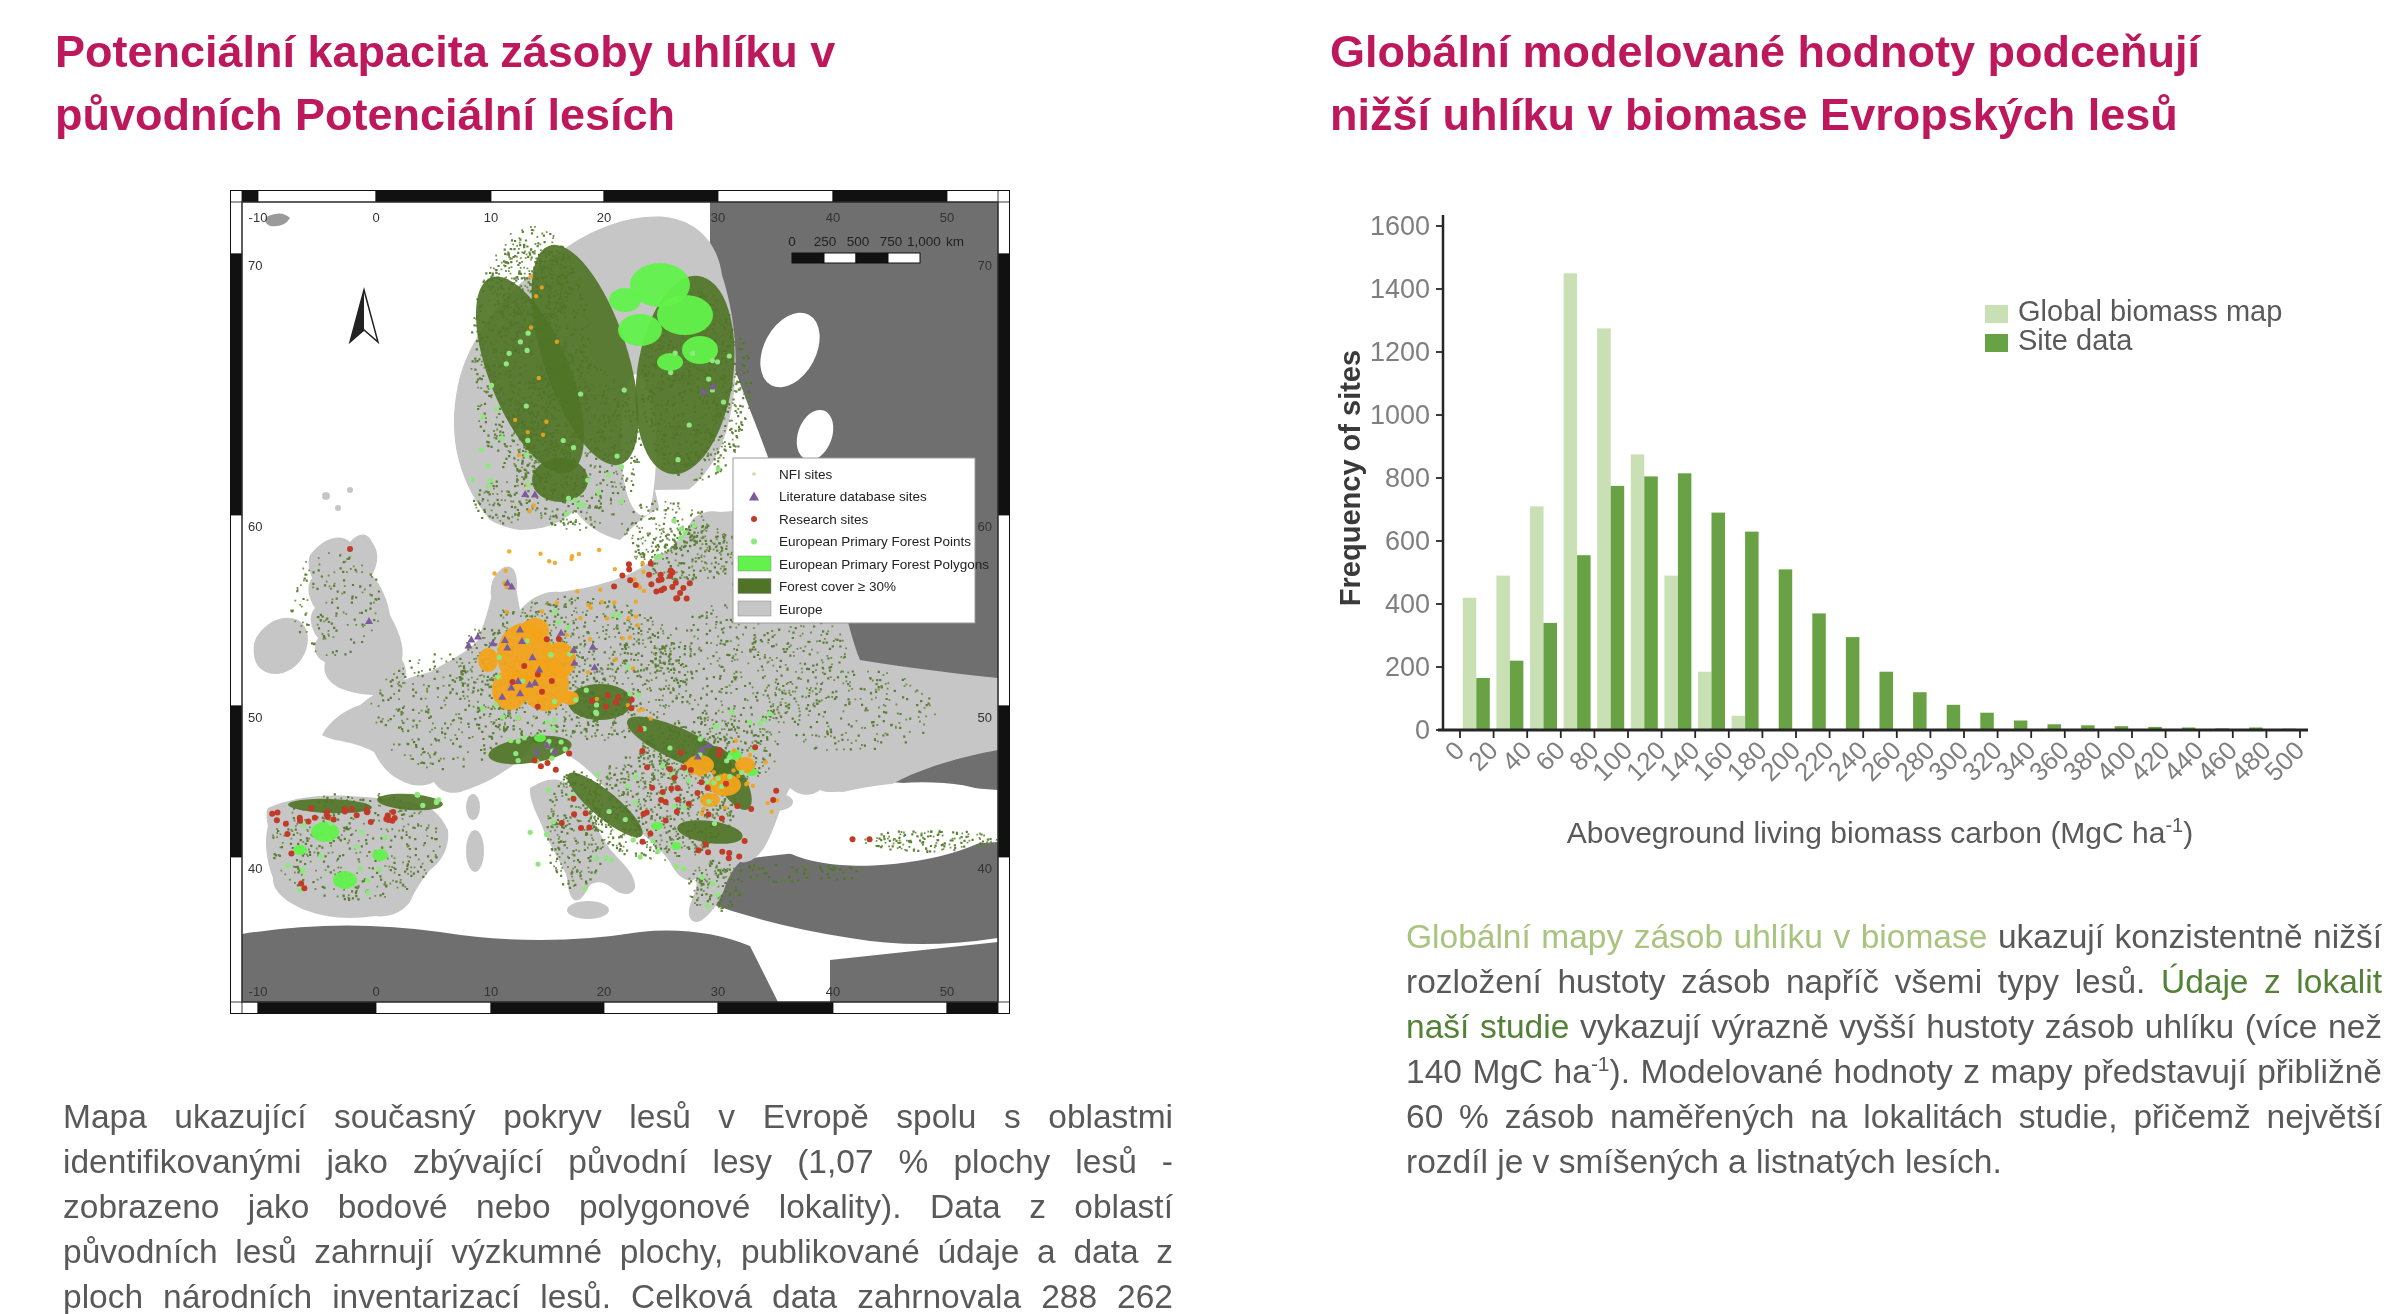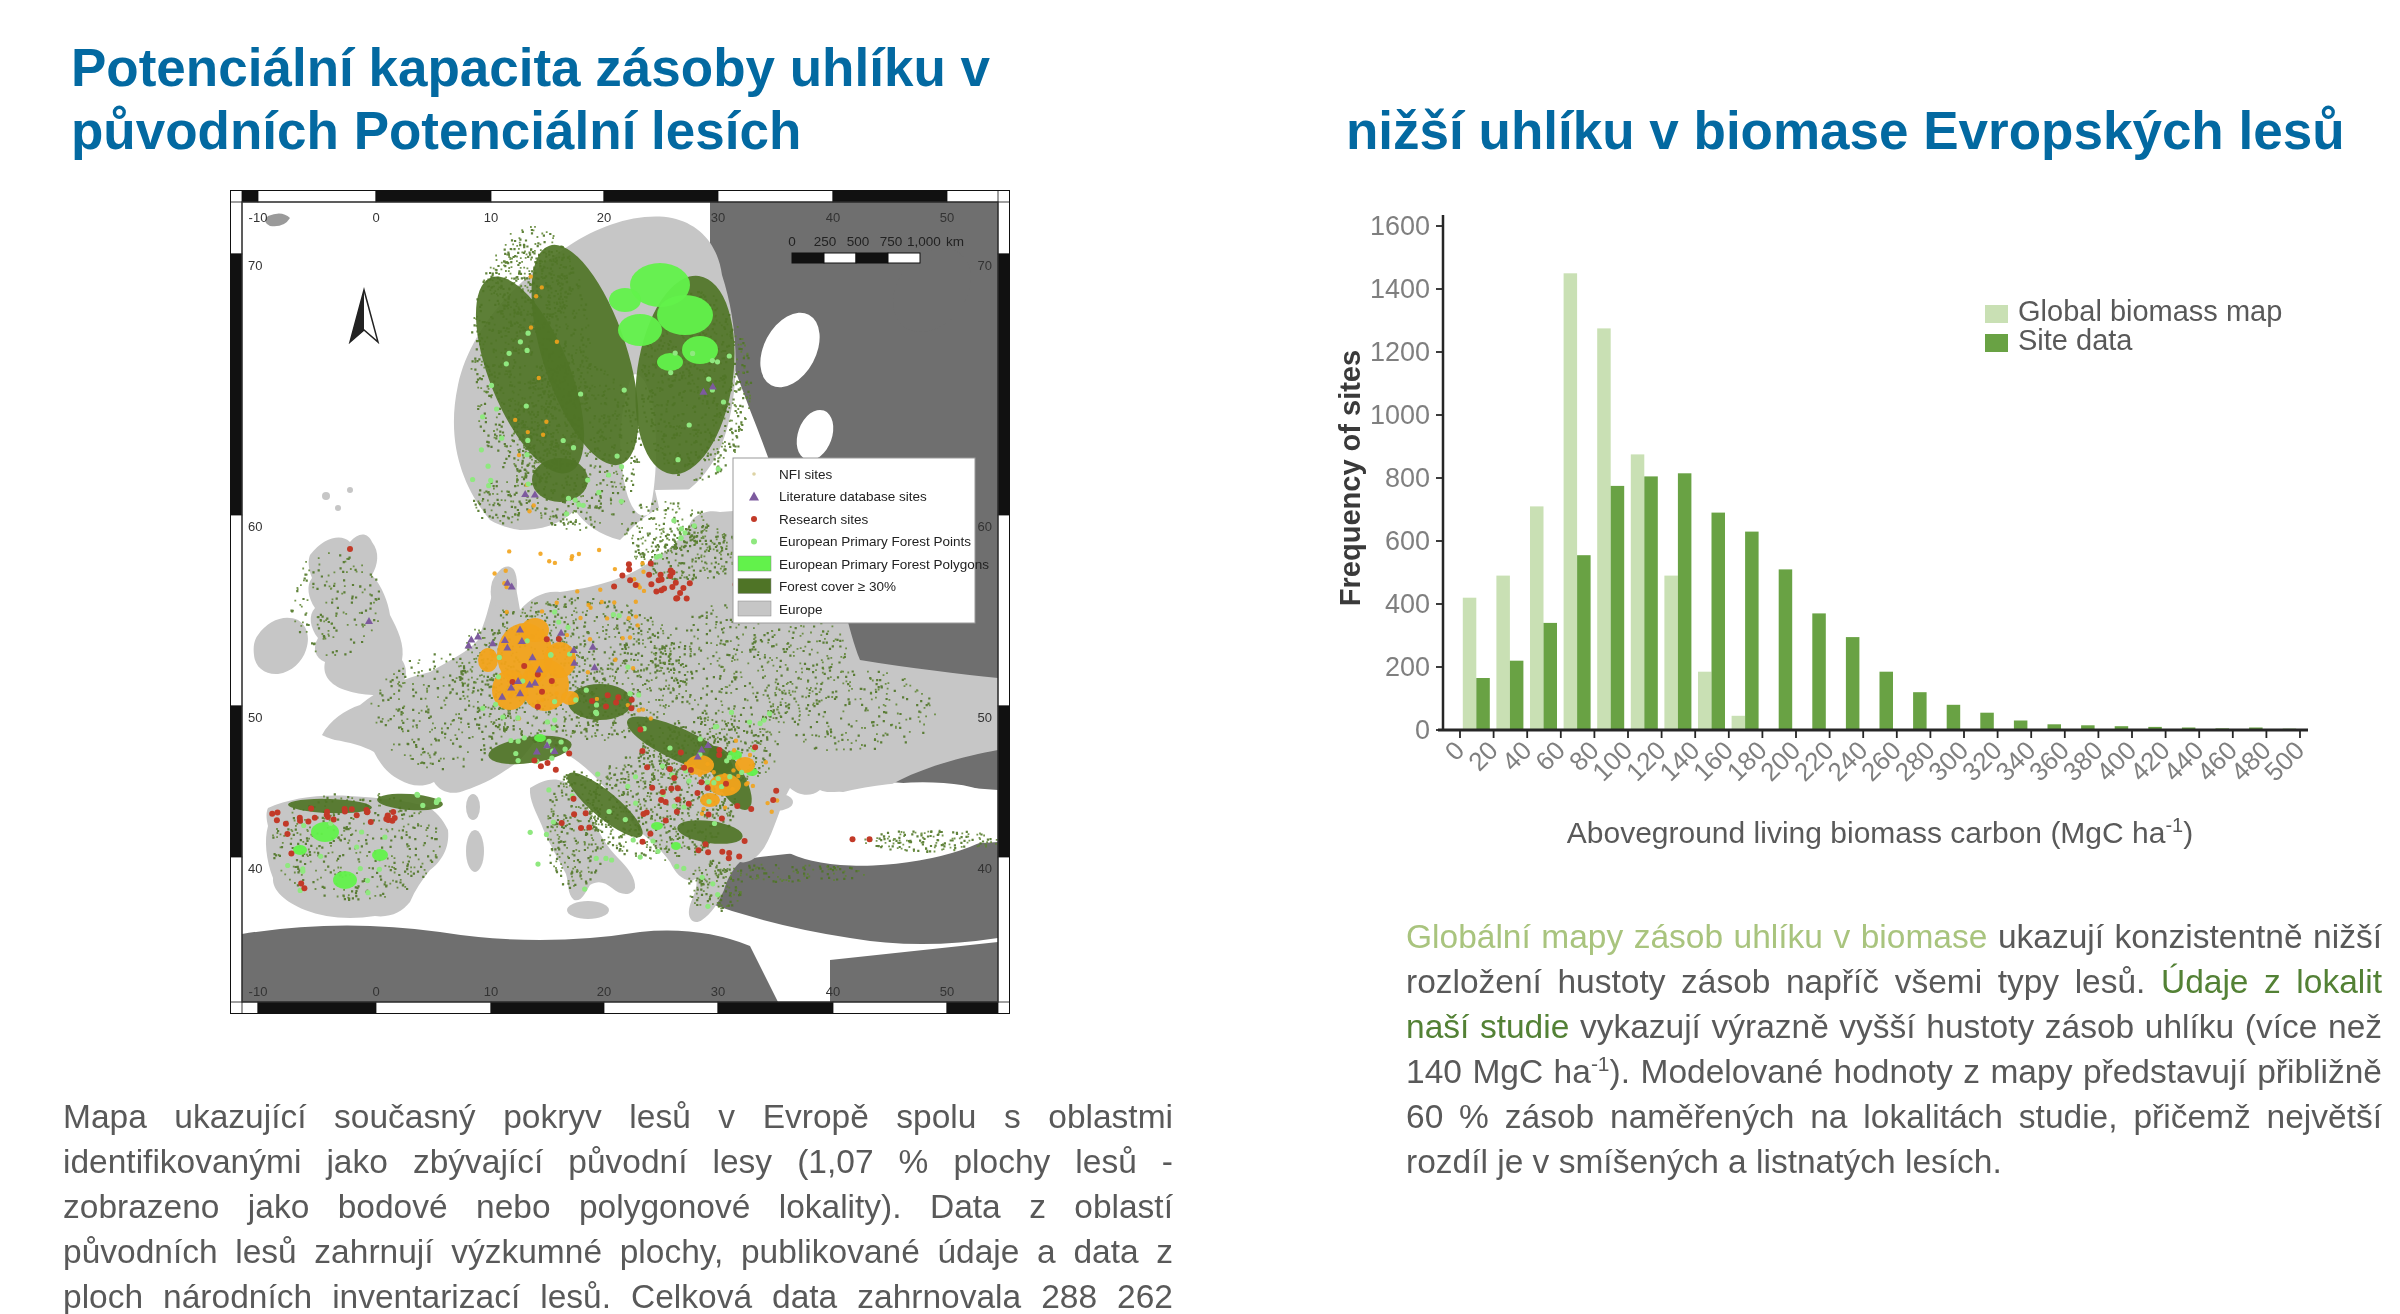--- a/index.html
+++ b/index.html
@@ -5,7 +5,7 @@
   html,body{margin:0;padding:0;background:#fff;}
   .canvas{position:relative;width:2400px;height:1314px;background:#fff;overflow:hidden;
           font-family:"Liberation Sans",sans-serif;}
-  .title{position:absolute;font-weight:bold;color:#0369a1;font-size:53px;line-height:63px;margin:16px;}
+  .title{position:absolute;font-weight:bold;color:#be185d;font-size:45px;line-height:63px;margin:0;}
   #left-title{left:55px;top:20px;width:1000px;}
   #right-title{left:1330px;top:20px;width:1070px;}
   .caption{position:absolute;color:#595959;font-size:33.5px;line-height:45px;margin:8px;

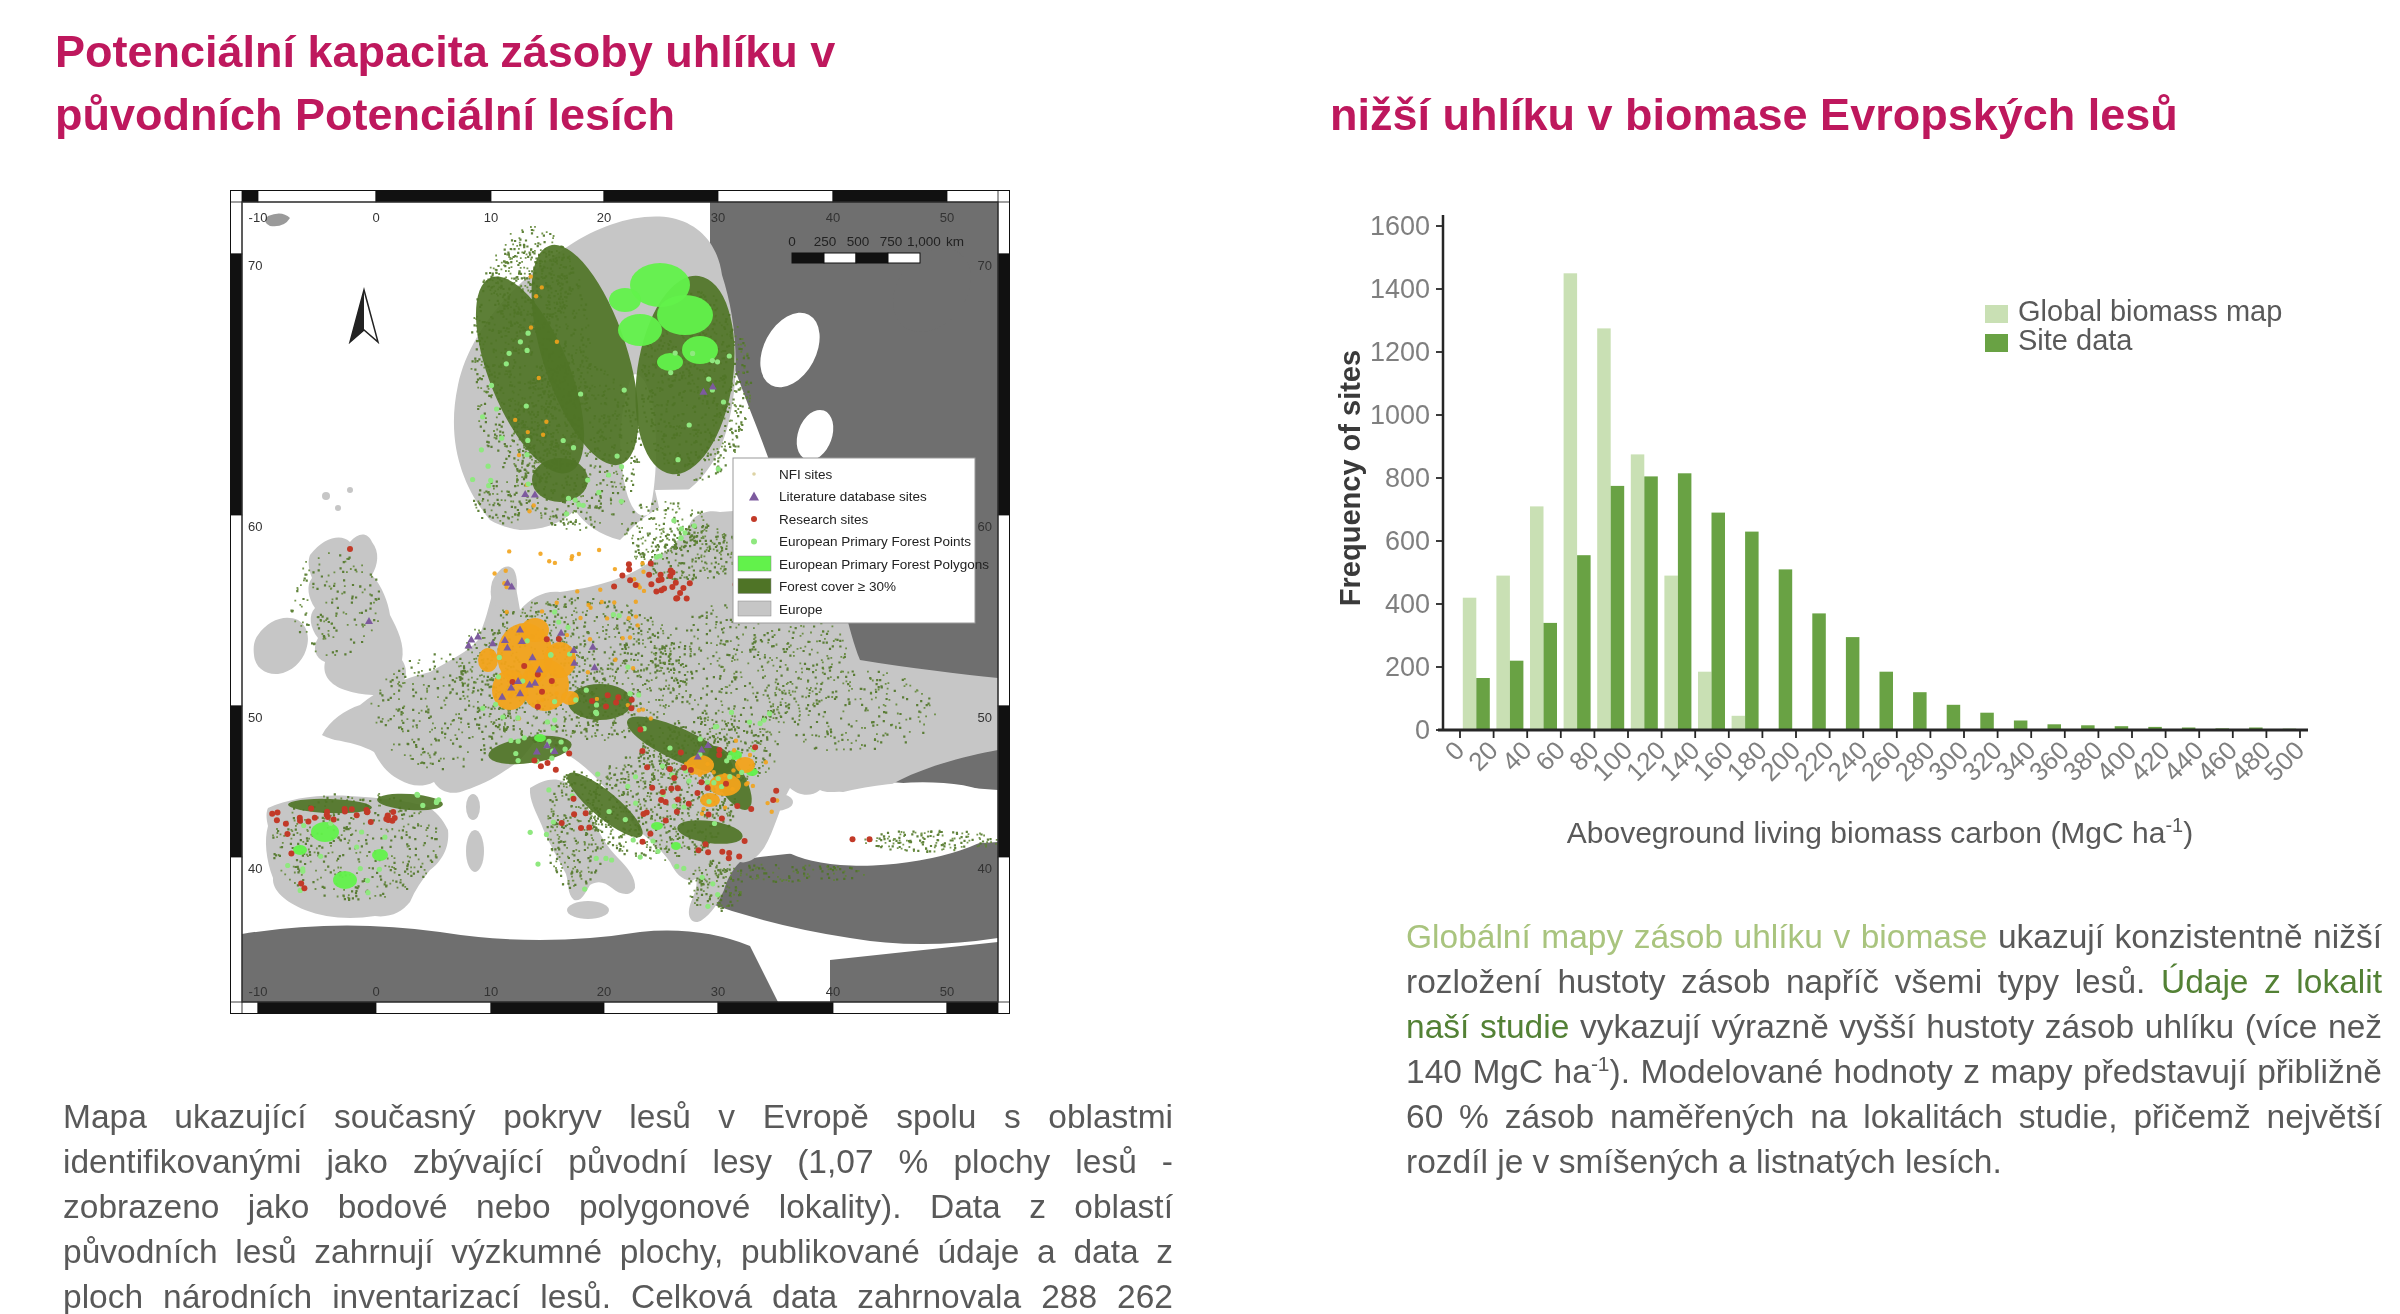--- a/index.html
+++ b/index.html
@@ -26,7 +26,7 @@
   <h1 class="title" id="left-title"><span>Potenciální kapacita zásoby uhlíku v</span><br>
   <span>původních Potenciální lesích</span></h1>
 
-  <h1 class="title" id="right-title"><br>
+  <h1 class="title" id="right-title"><span>Globální modelované hodnoty podceňují</span><br>
   <span>nižší uhlíku v biomase Evropských lesů</span></h1>
 
   <div class="map-wrap">

